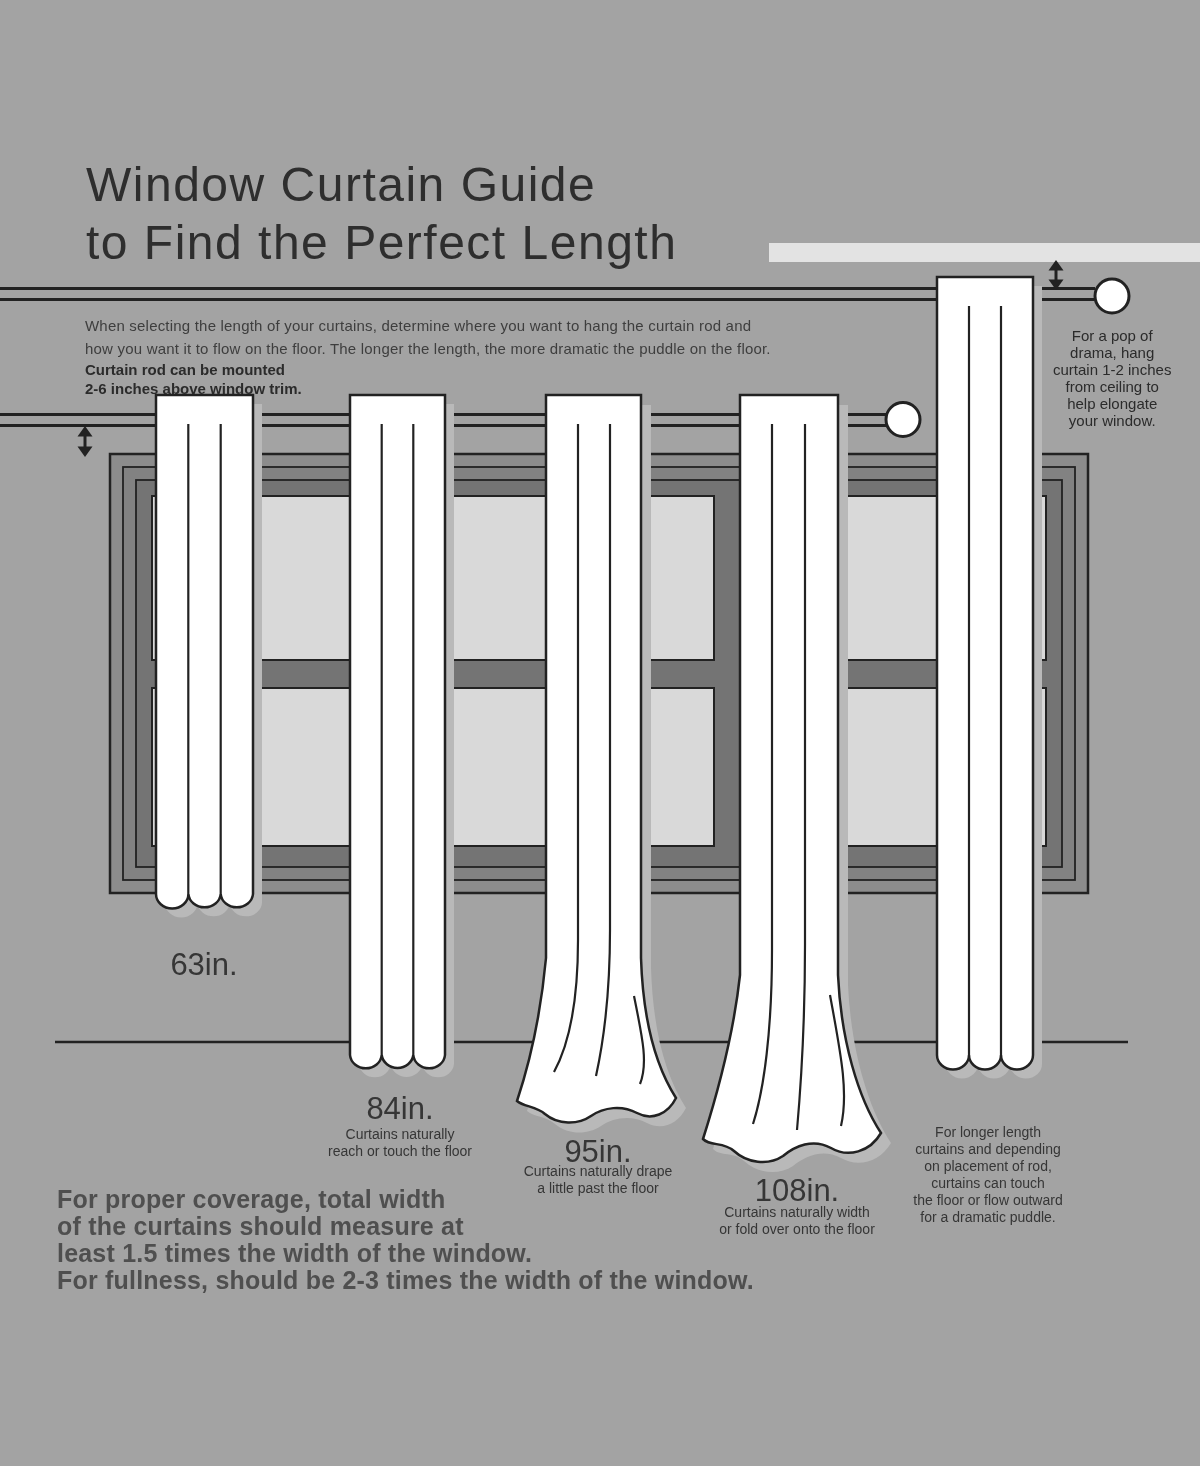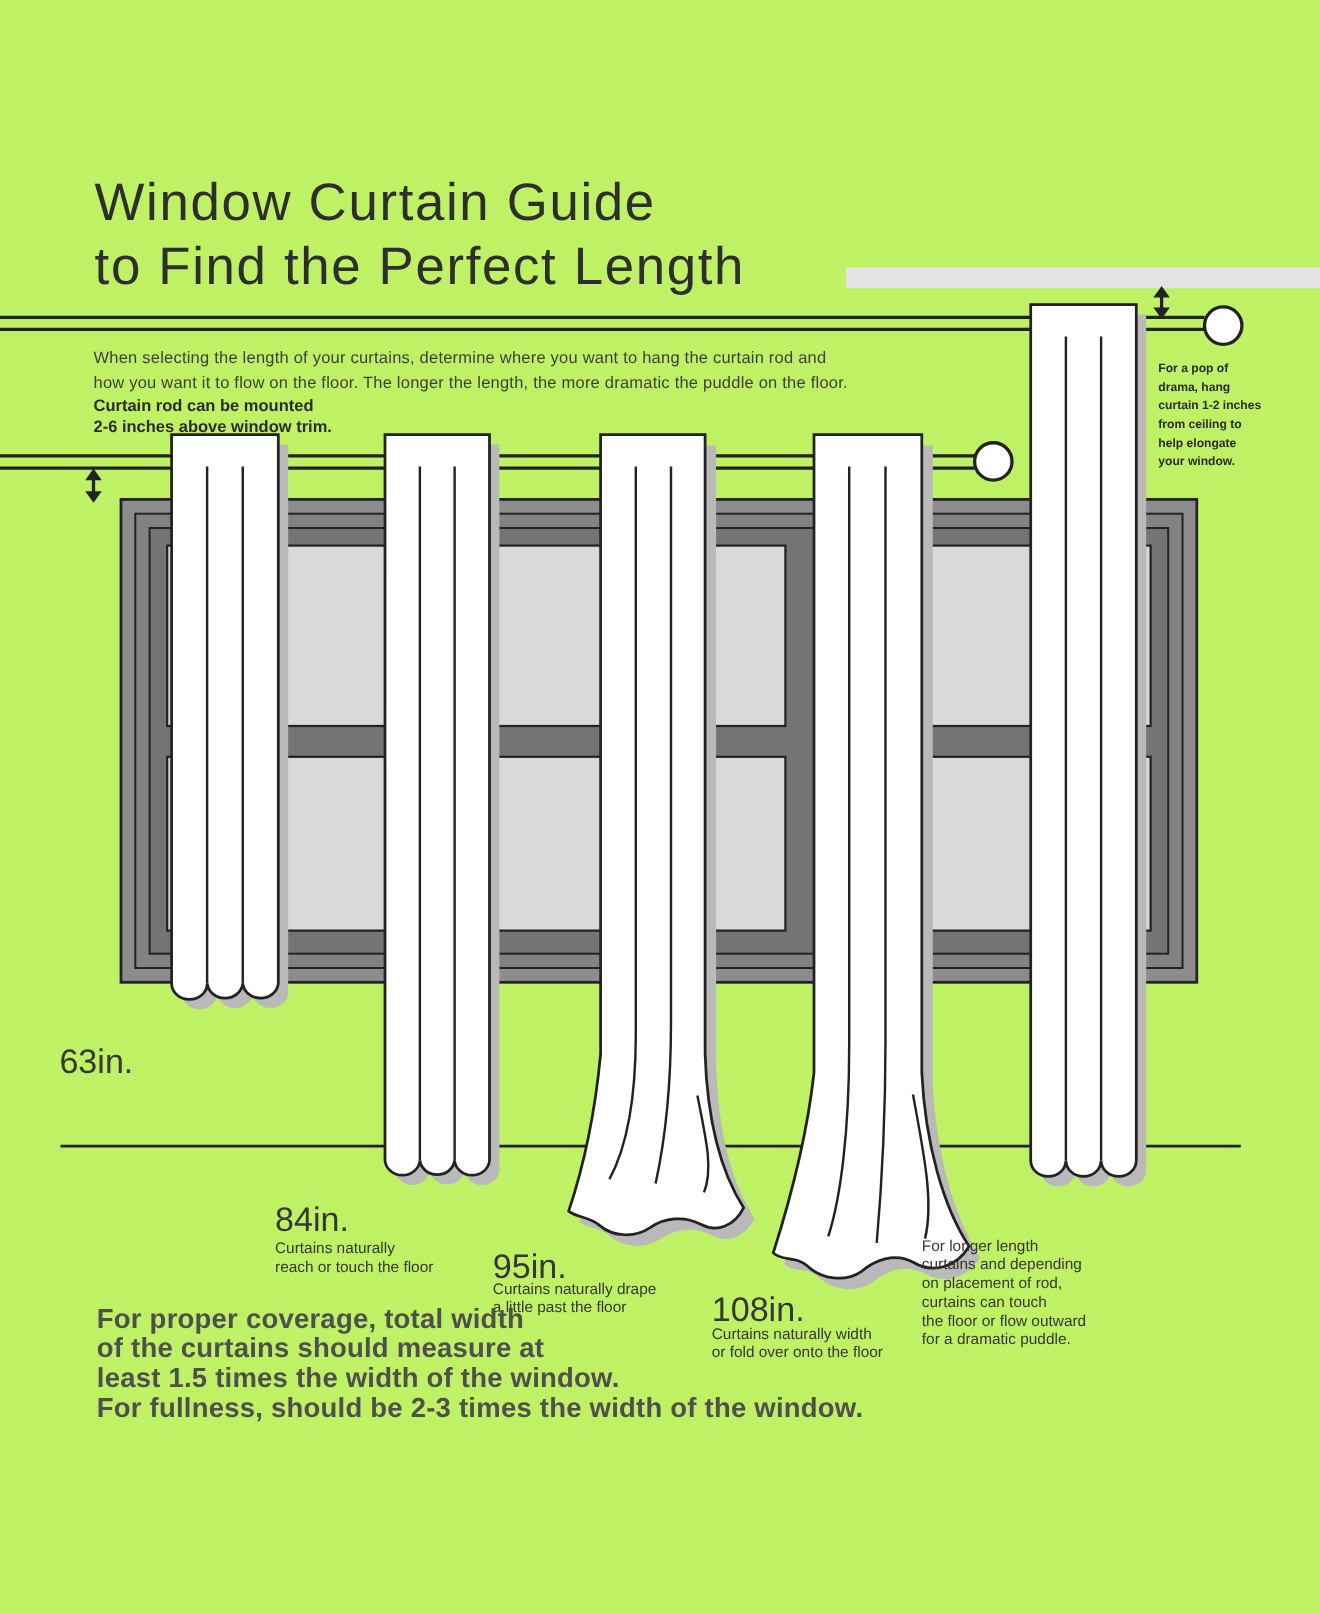--- a/index.html
+++ b/index.html
@@ -4,7 +4,7 @@
 <style>
   html,body{margin:0;padding:0;background:#ffffff;}
   .canvas{
-    position:relative;width:1200px;height:1466px;background:#bef264;overflow:hidden;
+    position:relative;width:1200px;height:1466px;background:#a3a3a3;overflow:hidden;
     font-family:"Liberation Sans", sans-serif;
   }
   .canvas svg{position:absolute;left:0;top:0;}

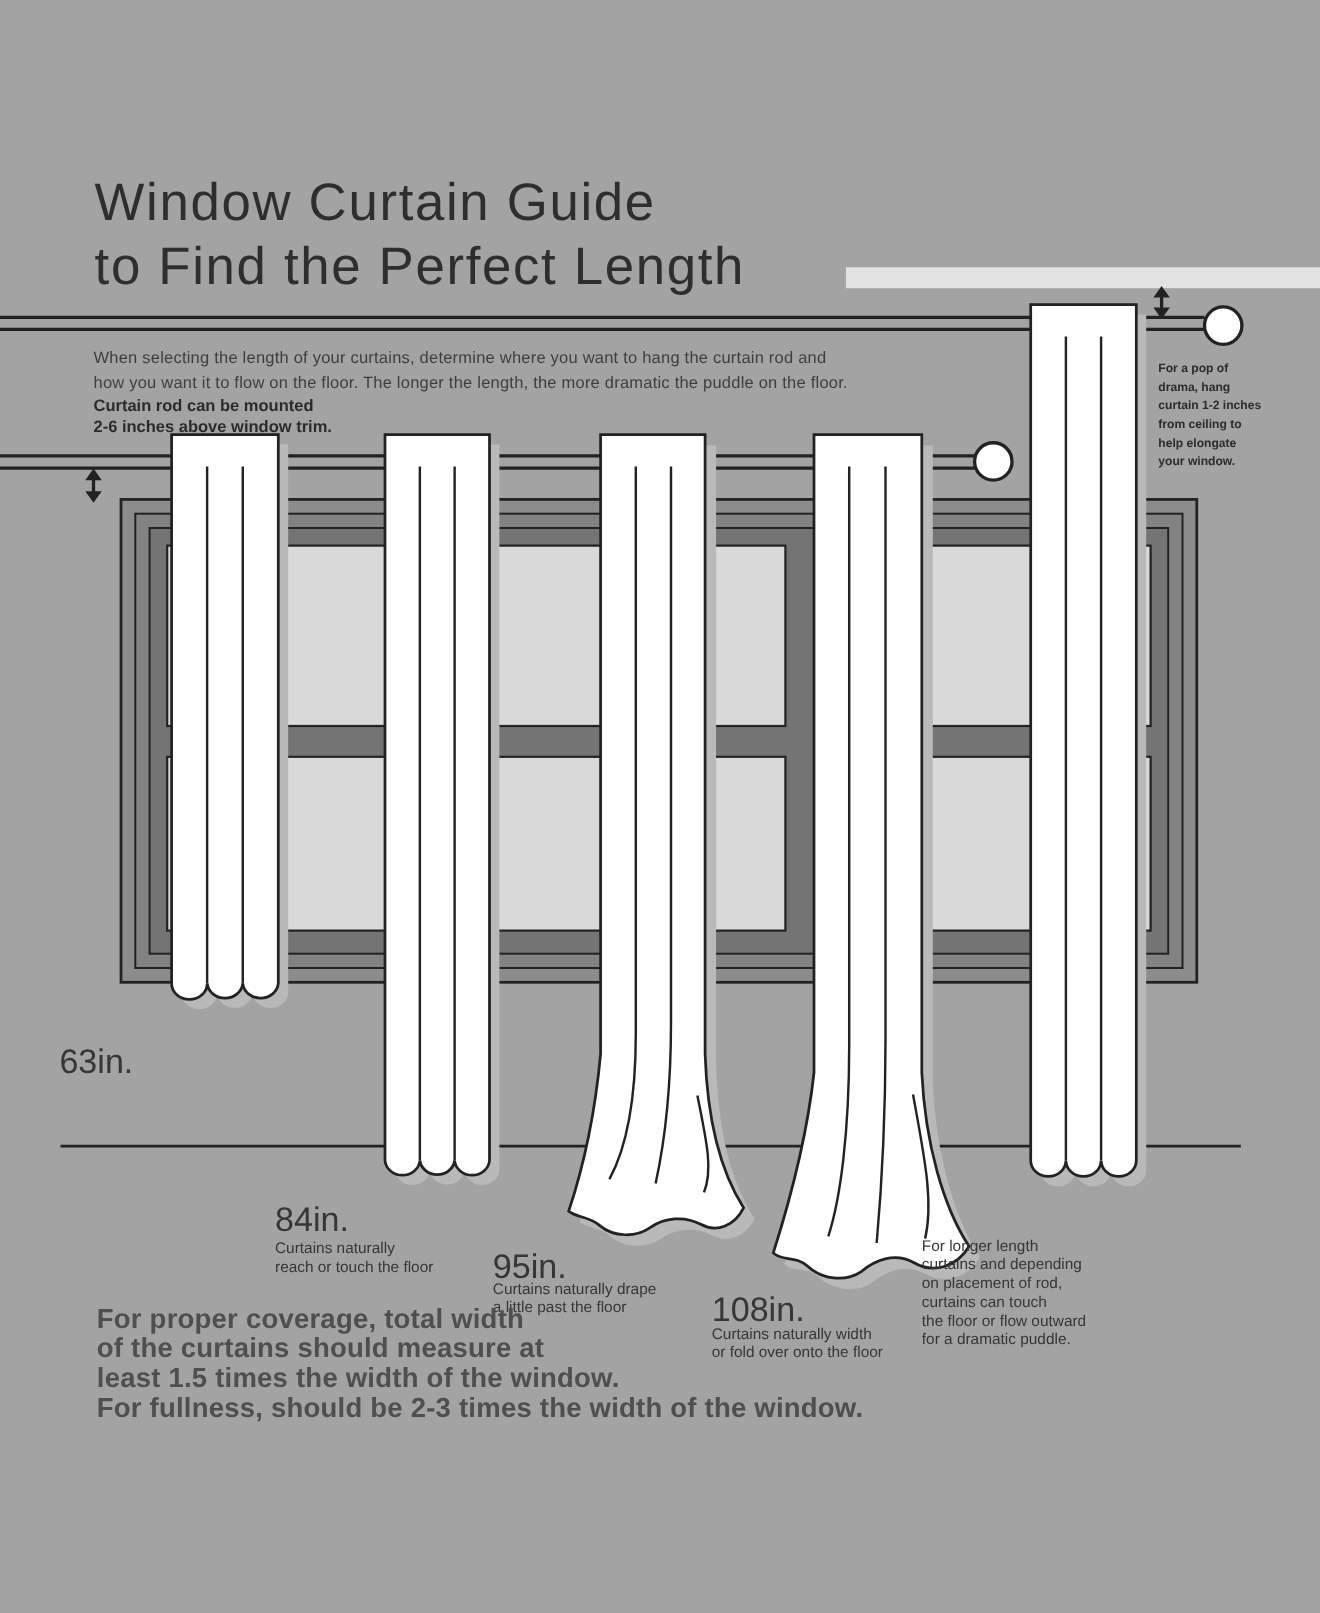--- a/index.html
+++ b/index.html
@@ -15,7 +15,7 @@
   }
   .intro{left:85px;top:314px;font-size:15px;line-height:23px;color:#3e3e3e;letter-spacing:.2px;}
   .rod-note{left:85px;top:360px;font-size:15px;line-height:19px;font-weight:bold;color:#2b2b2b;}
-  .pop-note{left:1053px;top:327px;font-size:11px;line-height:17px;font-weight:bold;color:#2b2b2b;}
+  .pop-note{left:1053px;top:327px;font-size:15px;line-height:17px;font-weight:normal;color:#2b2b2b;text-align:center;}
   .lbl{position:absolute;width:300px;white-space:pre-line;color:#363636;}
   .lbl.big{font-size:31px;line-height:34px;}
   .lbl.small{font-size:14px;line-height:17px;}

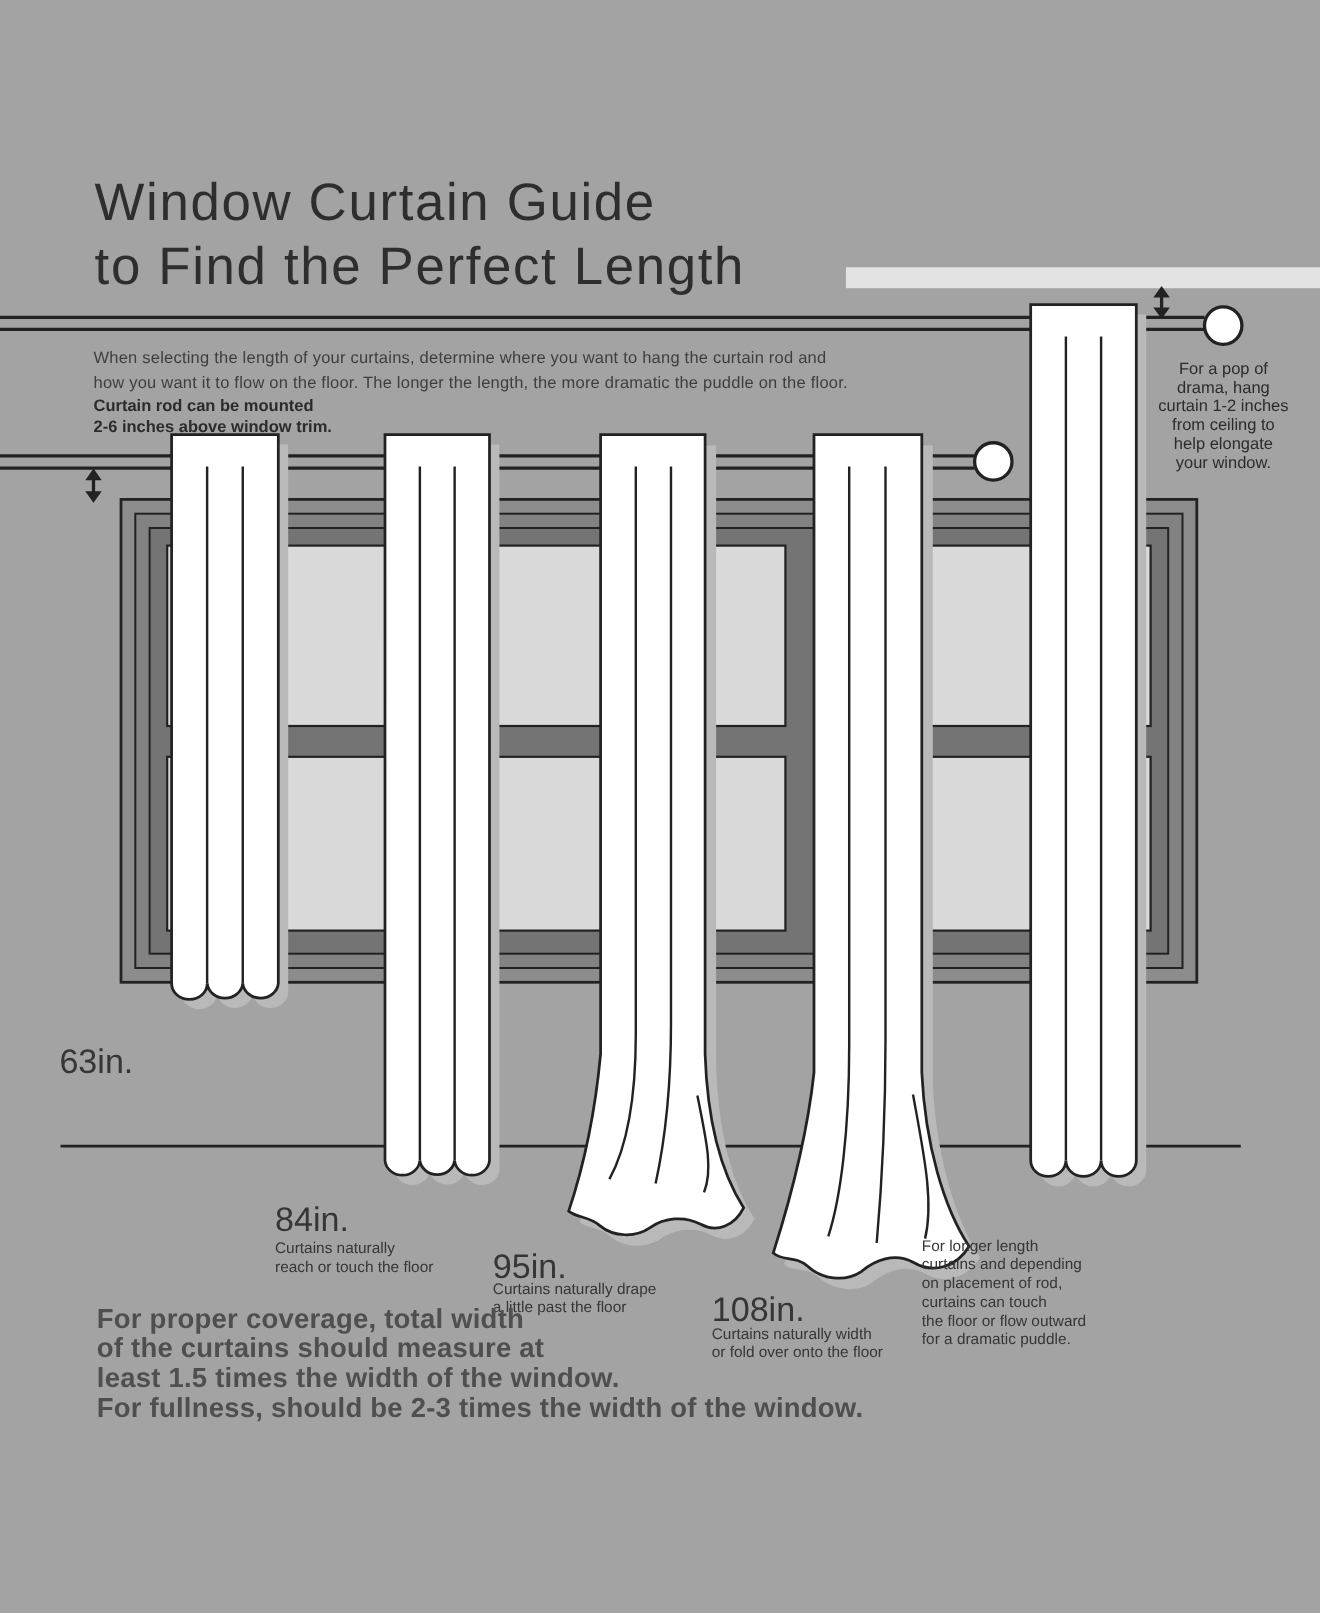--- a/index.html
+++ b/index.html
@@ -16,7 +16,7 @@
   .intro{left:85px;top:314px;font-size:15px;line-height:23px;color:#3e3e3e;letter-spacing:.2px;}
   .rod-note{left:85px;top:360px;font-size:15px;line-height:19px;font-weight:bold;color:#2b2b2b;}
   .pop-note{left:1053px;top:327px;font-size:15px;line-height:17px;font-weight:normal;color:#2b2b2b;text-align:center;}
-  .lbl{position:absolute;width:300px;white-space:pre-line;color:#363636;}
+  .lbl{position:absolute;width:300px;text-align:center;white-space:pre-line;color:#363636;}
   .lbl.big{font-size:31px;line-height:34px;}
   .lbl.small{font-size:14px;line-height:17px;}
   .bottom-note{

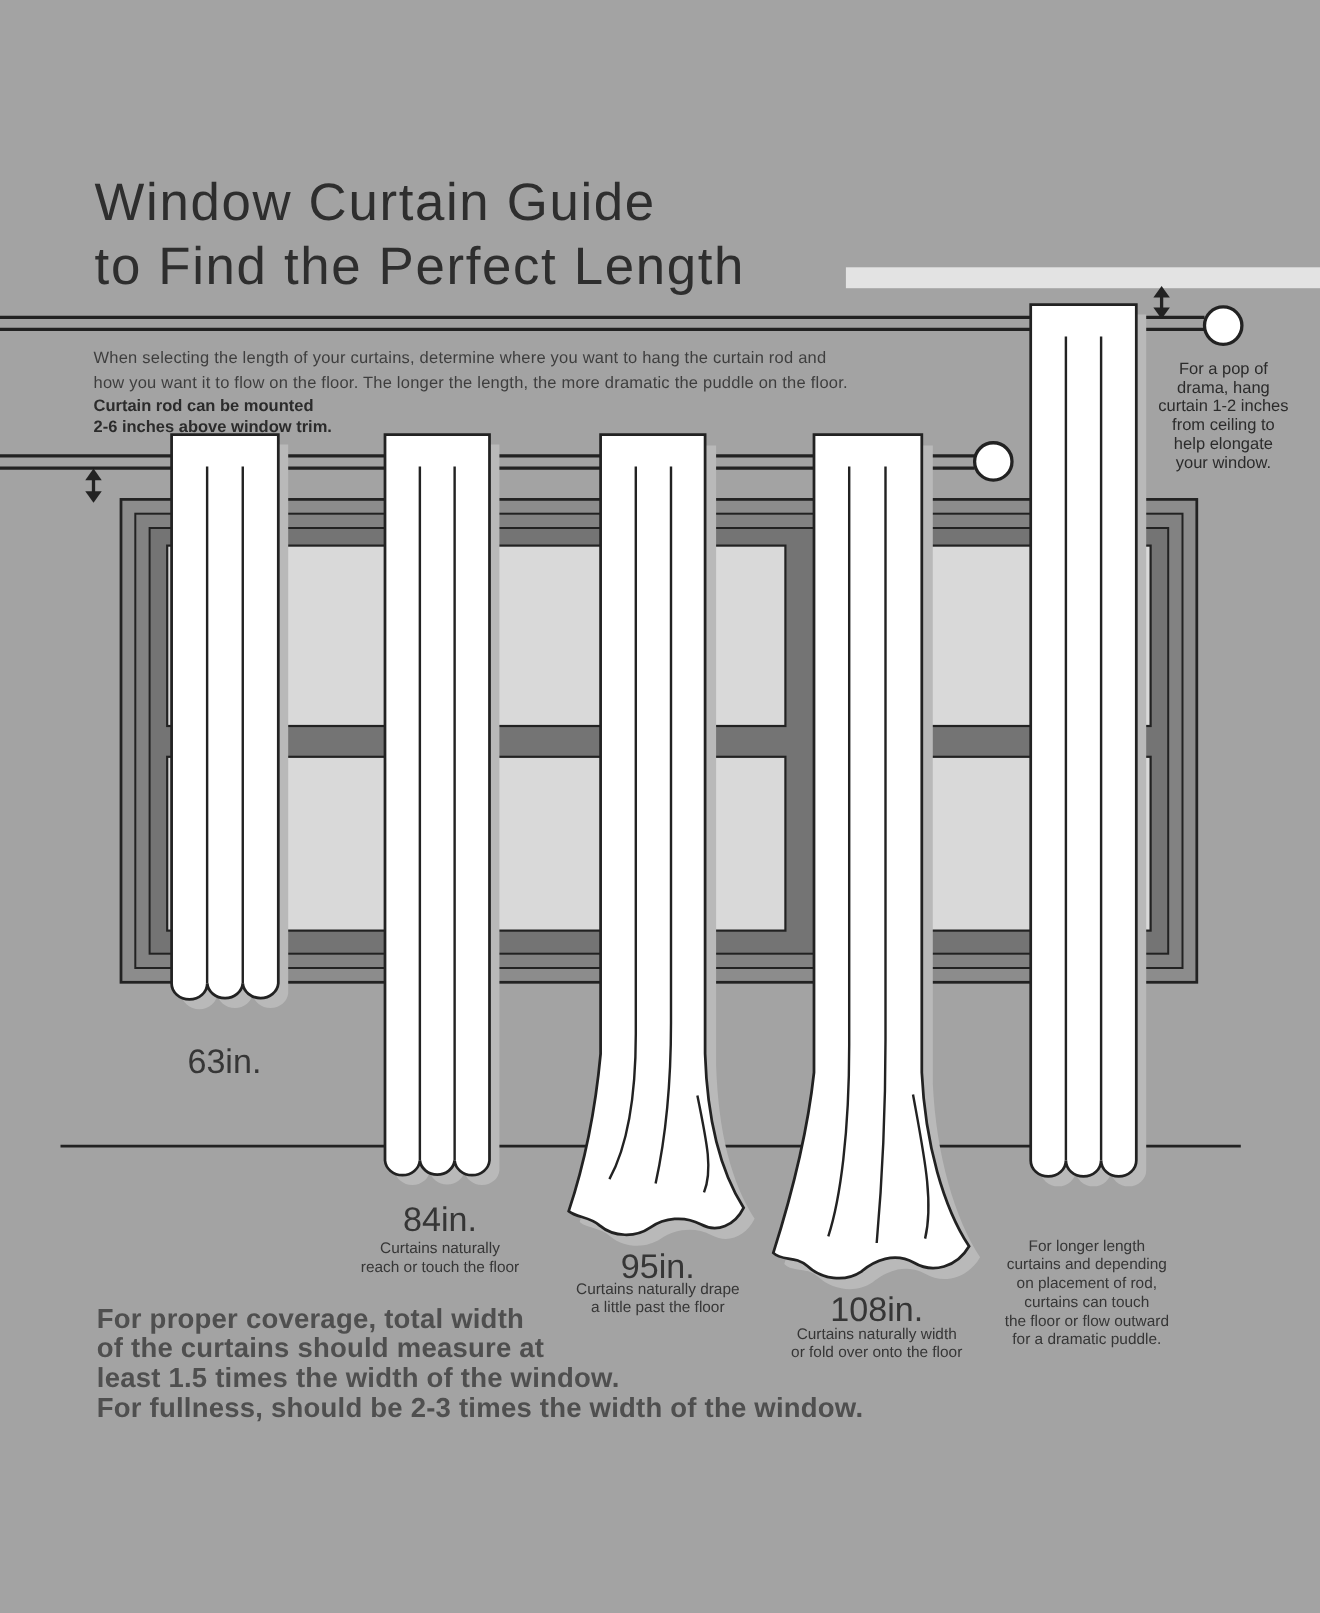--- a/index.html
+++ b/index.html
@@ -22,7 +22,6 @@
   .bottom-note{
     left:57px;top:1186px;font-size:25px;line-height:27px;font-weight:bold;color:#4f4f4f;
     letter-spacing:.2px;
-    margin-left:31px;
   }
 </style>
 </head>

